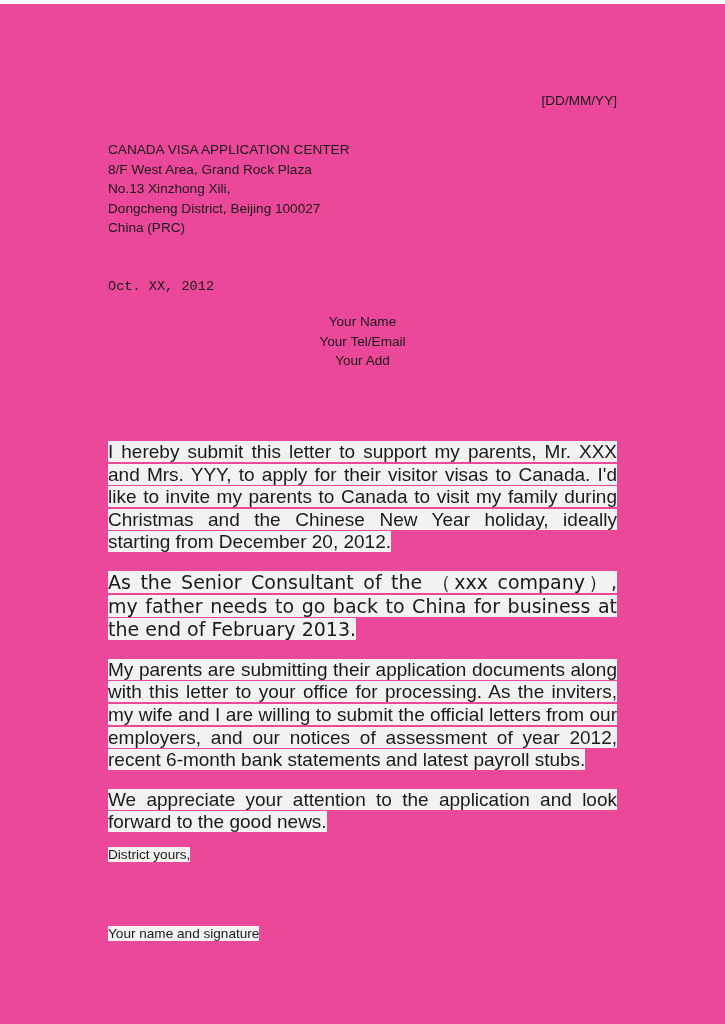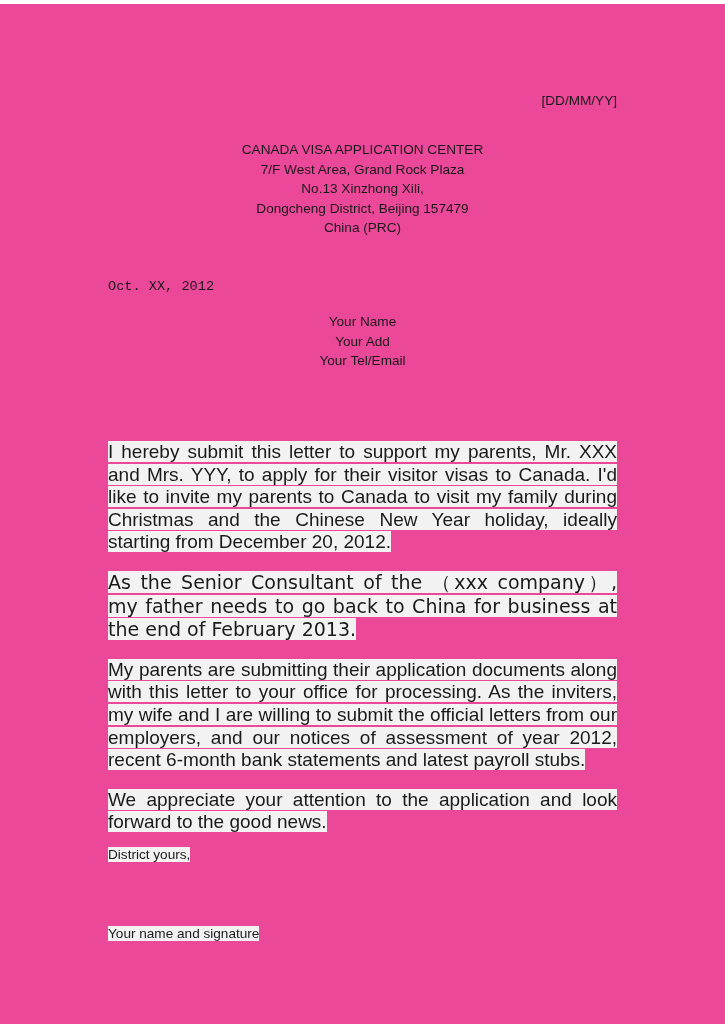--- a/index.html
+++ b/index.html
@@ -43,7 +43,6 @@
     left: 108px;
     top: 136px;
     width: 509px;
-    text-align: center;
   }
   .addr-block .line { line-height: 19.6px; }
 

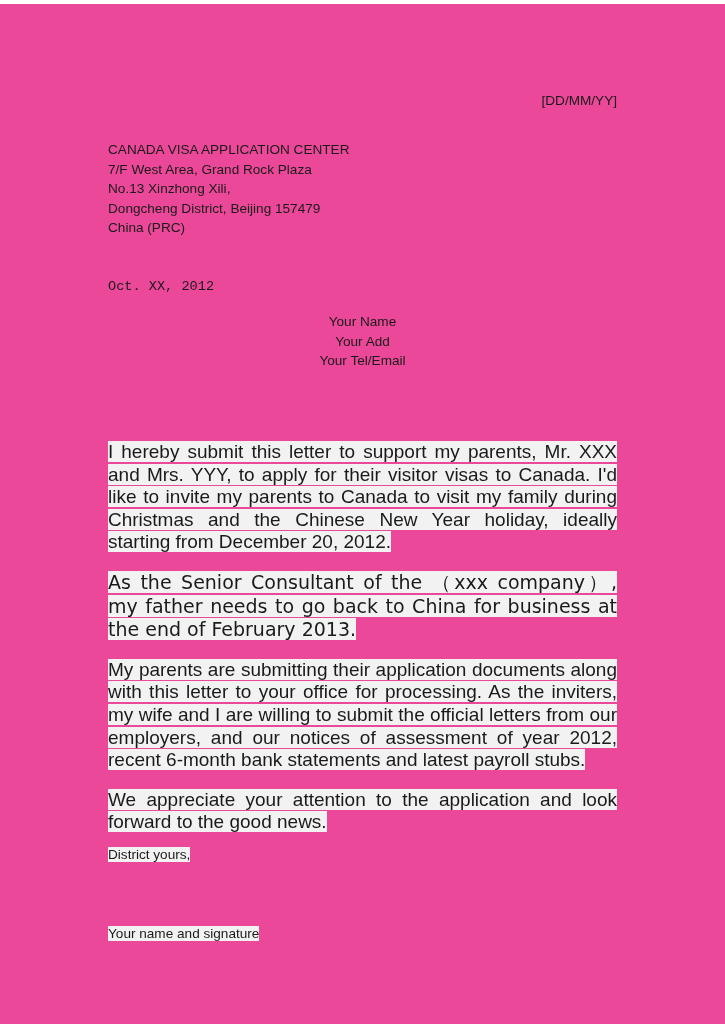--- a/index.html
+++ b/index.html
@@ -123,7 +123,7 @@
 
   <div class="addr-block">
     <div class="line">CANADA VISA APPLICATION CENTER</div>
-    <div class="line">7/F West Area, Grand Rock Plaza</div>
+    <div class="line">8/F West Area, Grand Rock Plaza</div>
     <div class="line">No.13 Xinzhong Xili,</div>
     <div class="line">Dongcheng District, Beijing 157479</div>
     <div class="line">China (PRC)</div>

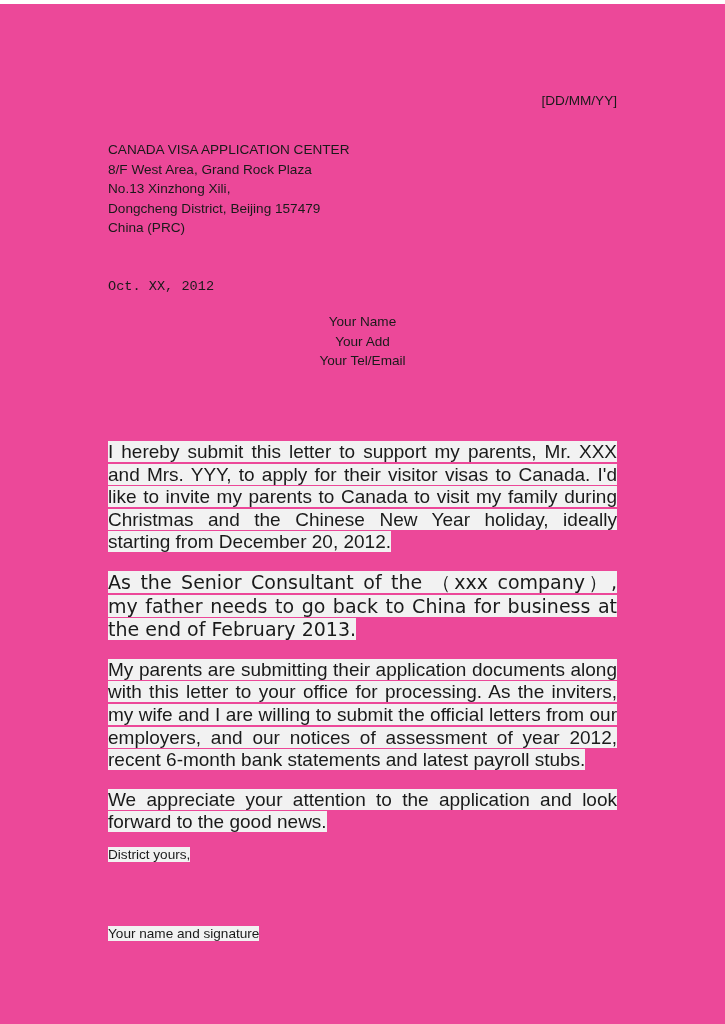--- a/index.html
+++ b/index.html
@@ -125,7 +125,7 @@
     <div class="line">CANADA VISA APPLICATION CENTER</div>
     <div class="line">8/F West Area, Grand Rock Plaza</div>
     <div class="line">No.13 Xinzhong Xili,</div>
-    <div class="line">Dongcheng District, Beijing 157479</div>
+    <div class="line">Dongcheng District, Beijing 100027</div>
     <div class="line">China (PRC)</div>
   </div>
 

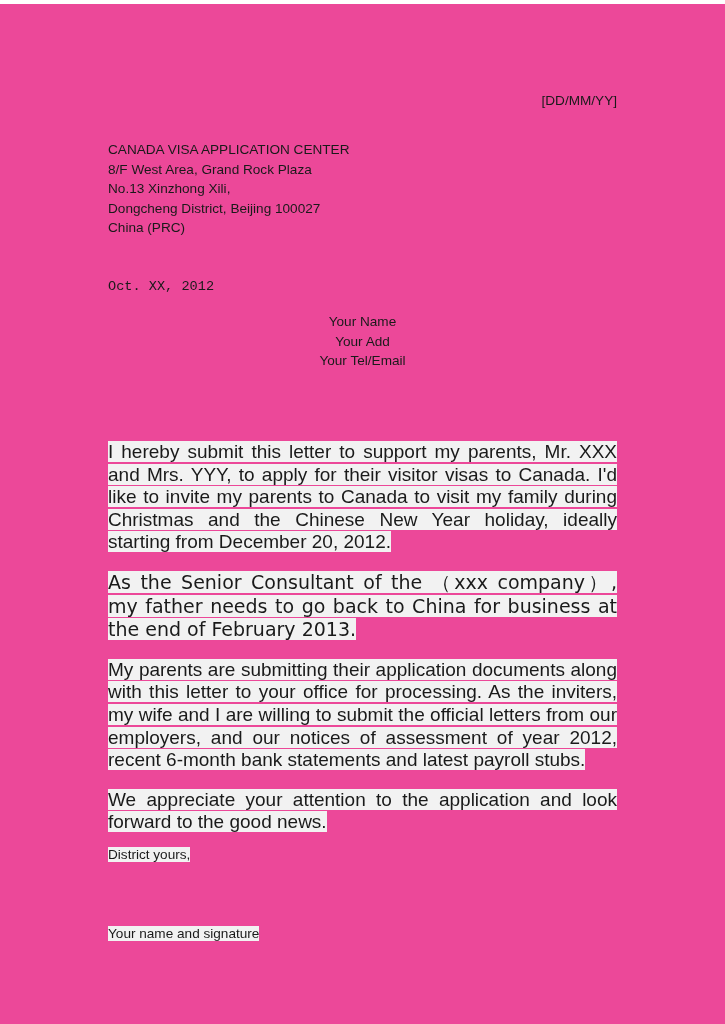--- a/index.html
+++ b/index.html
@@ -135,8 +135,8 @@
 
   <div class="sender-block">
     <div class="line">Your Name</div>
+    <div class="line">Your Tel/Email</div>
     <div class="line">Your Add</div>
-    <div class="line">Your Tel/Email</div>
   </div>
 
 

